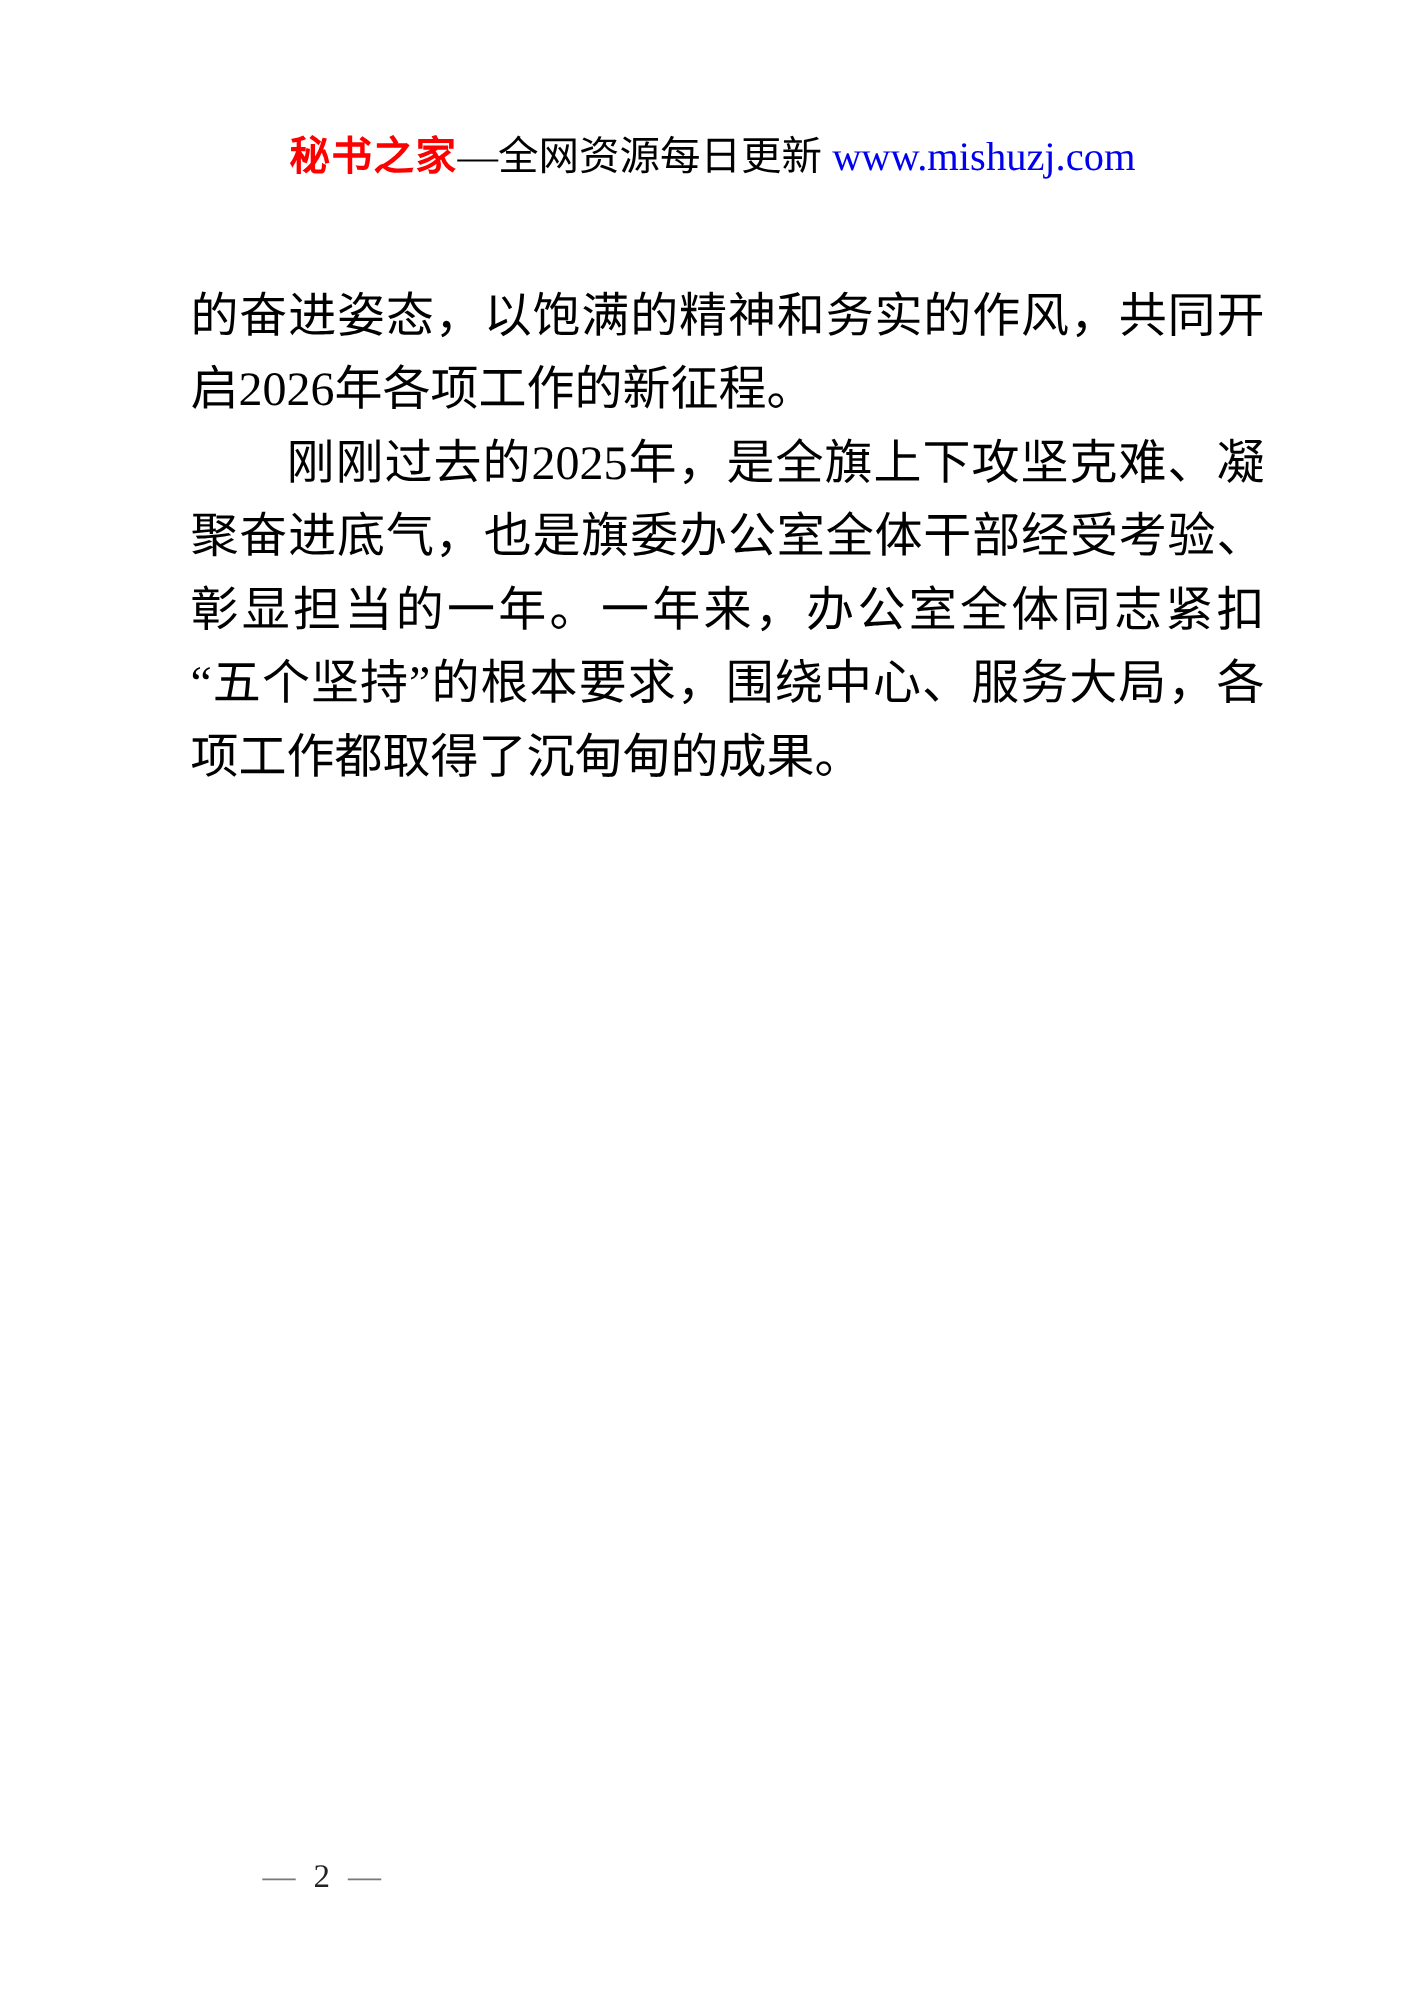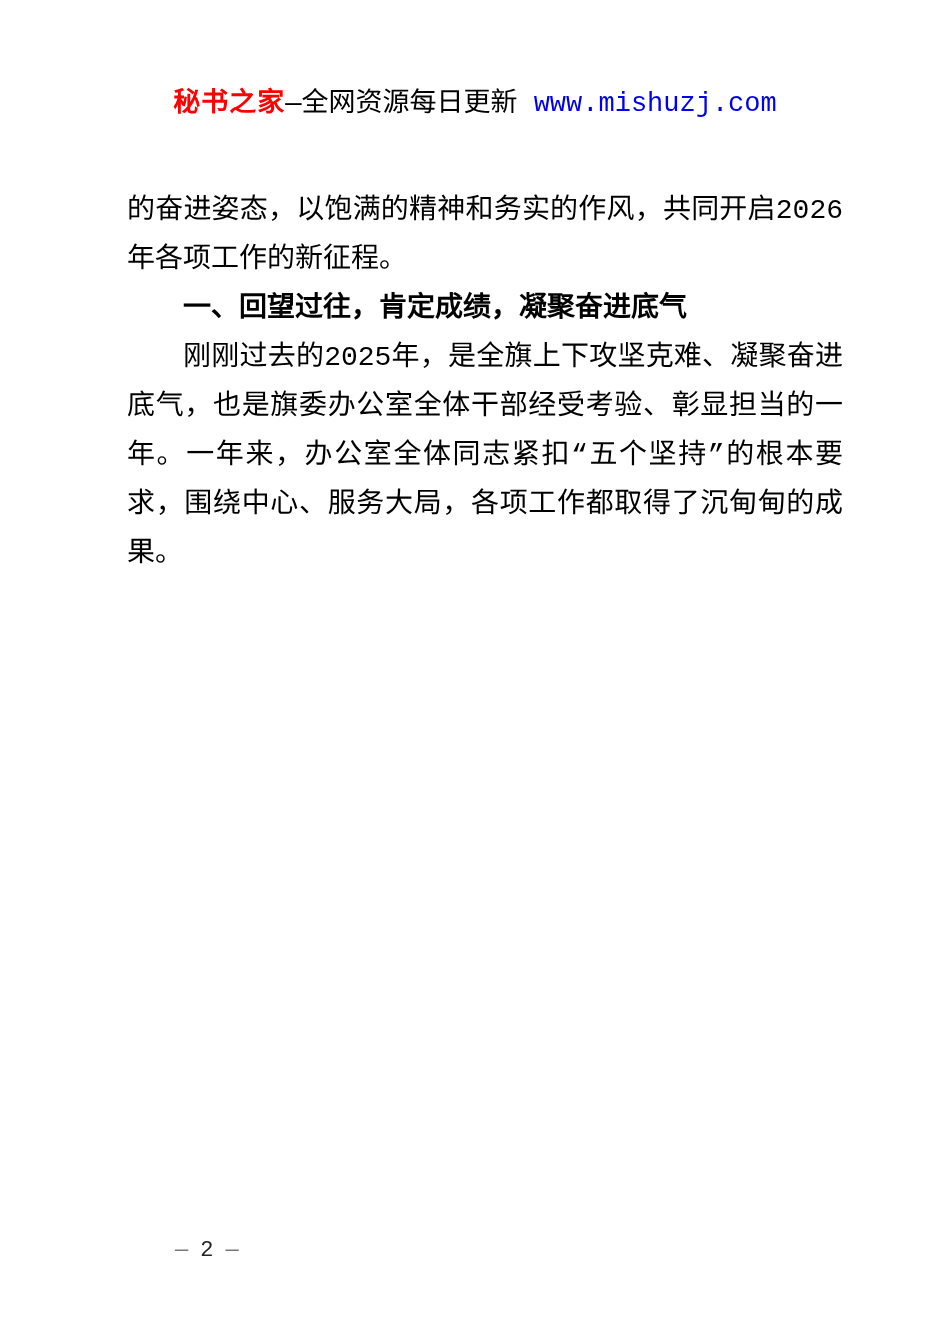--- a/index.html
+++ b/index.html
@@ -13,7 +13,7 @@
     height: 1344px;
     background: #ffffff;
     overflow: hidden;
-    font-family: Liberation Mono, monospace;
+    font-family: Liberation Serif, serif;
   }
   
   .doc-header {

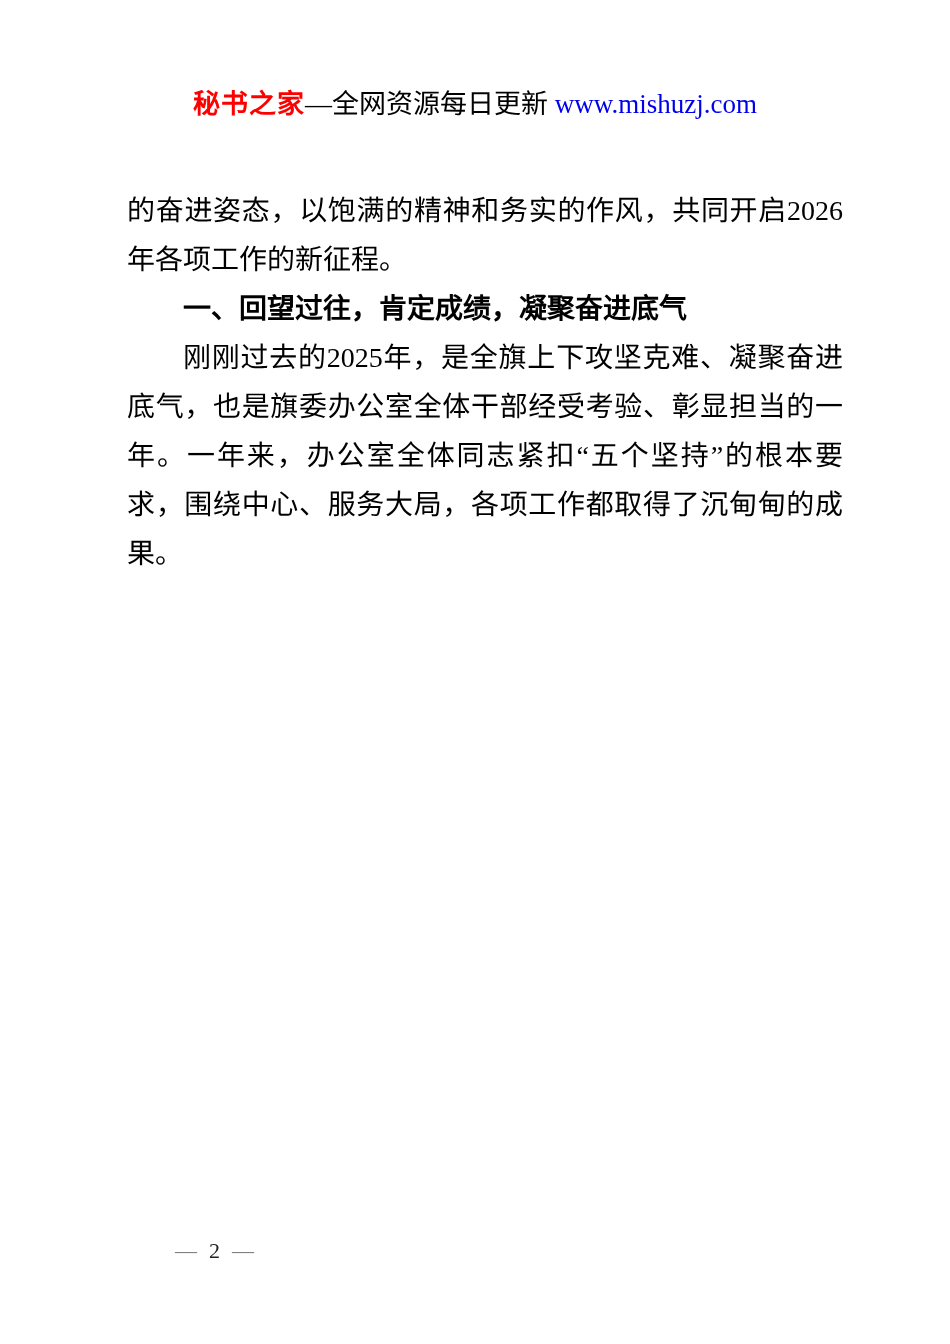--- a/index.html
+++ b/index.html
@@ -44,7 +44,7 @@
     left: 127px;
     top: 186px;
     width: 716px;
-    font-size: 28px;
+    font-size: 32px;
     line-height: 49px;
     color: #000000;
     text-align: justify;

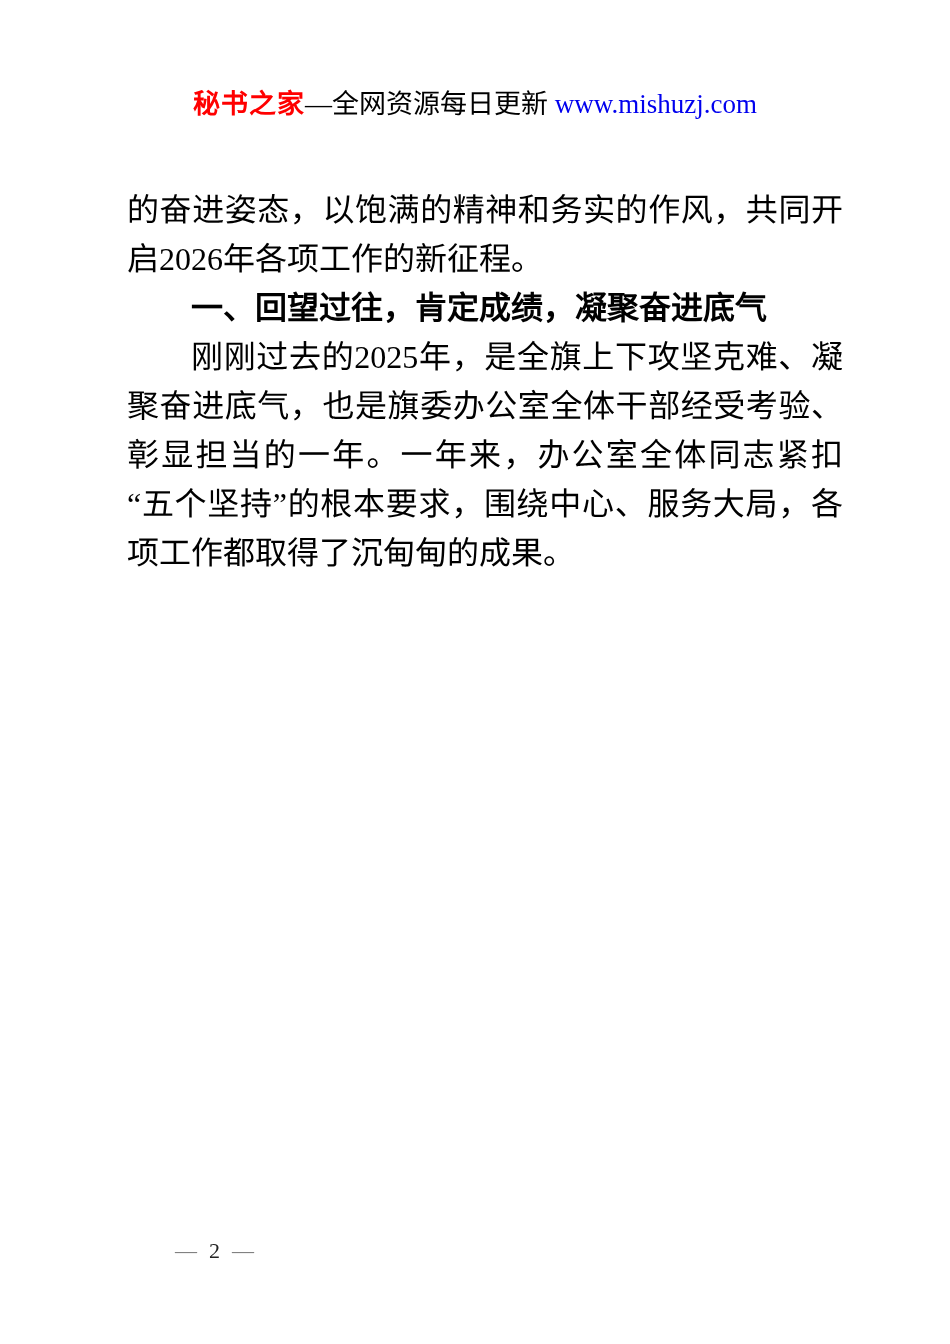--- a/index.html
+++ b/index.html
@@ -91,7 +91,6 @@
 
   <div class="doc-content">
     <p class="continuation">的奋进姿态，以饱满的精神和务实的作风，共同开启2026年各项工作的新征程。</p>
-    <p class="section-heading">一、回望过往，肯定成绩，凝聚奋进底气</p>
     <p>刚刚过去的2025年，是全旗上下攻坚克难、凝聚奋进底气，也是旗委办公室全体干部经受考验、彰显担当的一年。一年来，办公室全体同志紧扣“五个坚持”的根本要求，围绕中心、服务大局，各项工作都取得了沉甸甸的成果。</p>
   </div>
 

